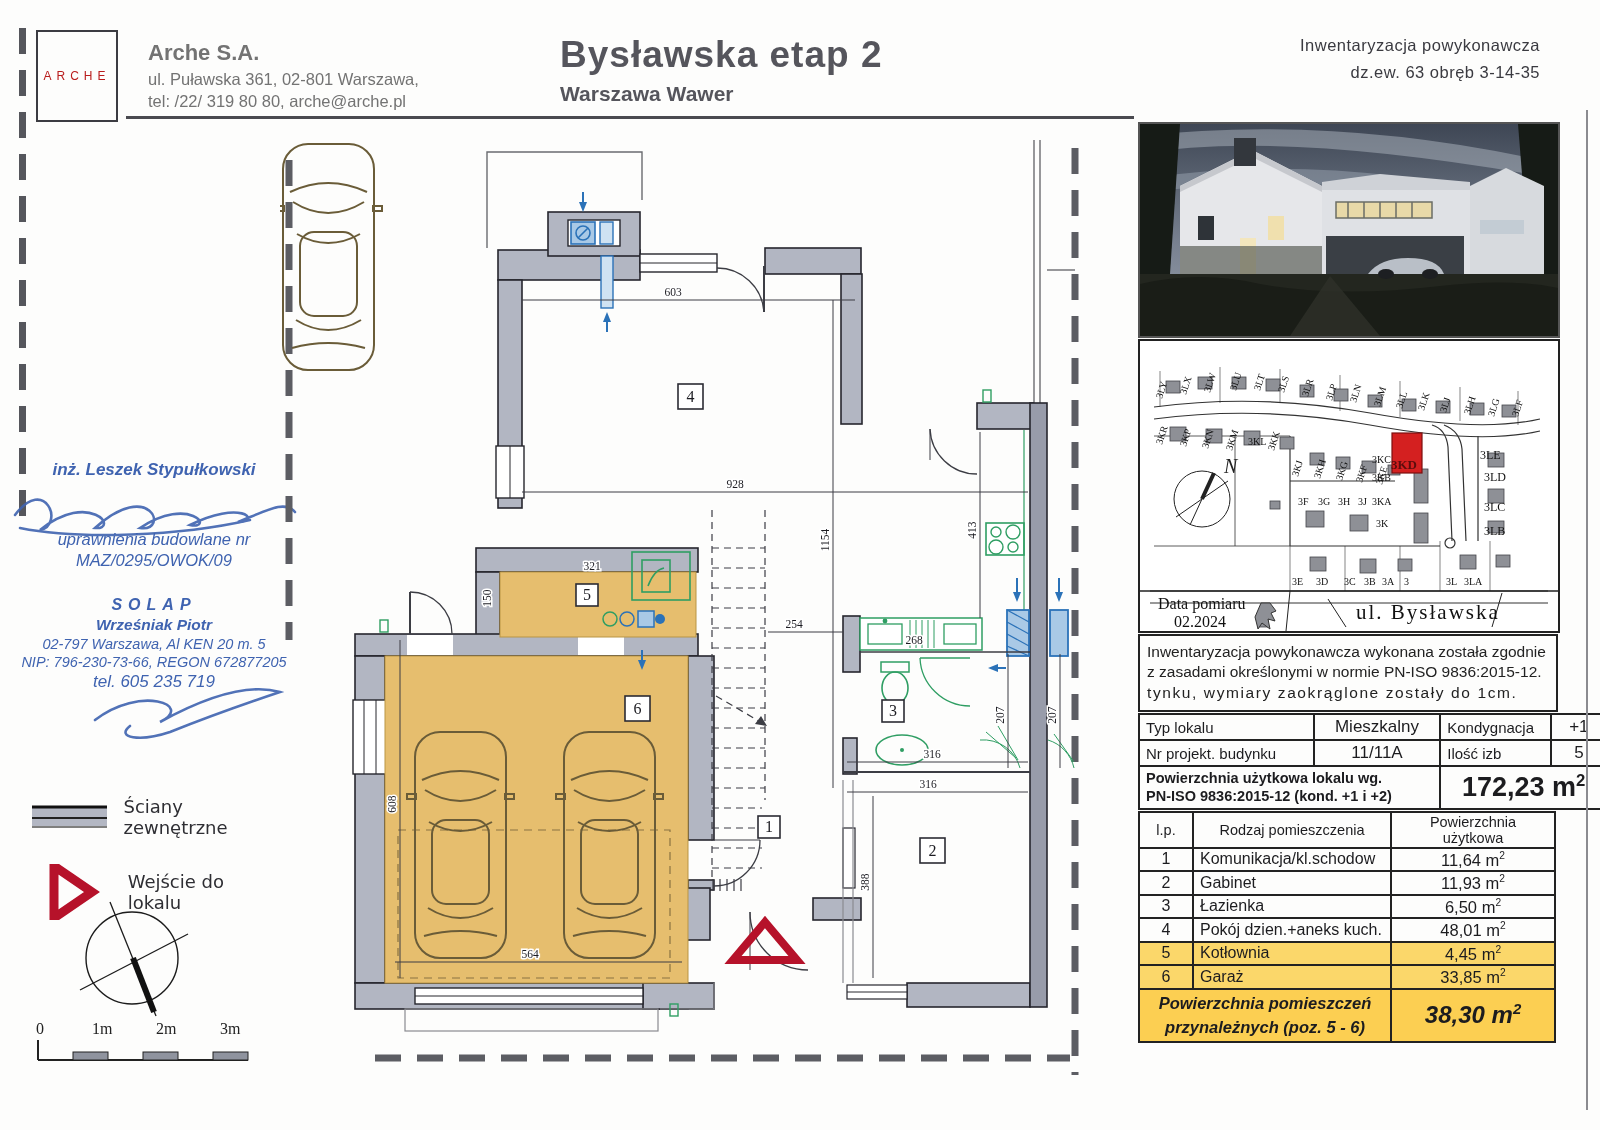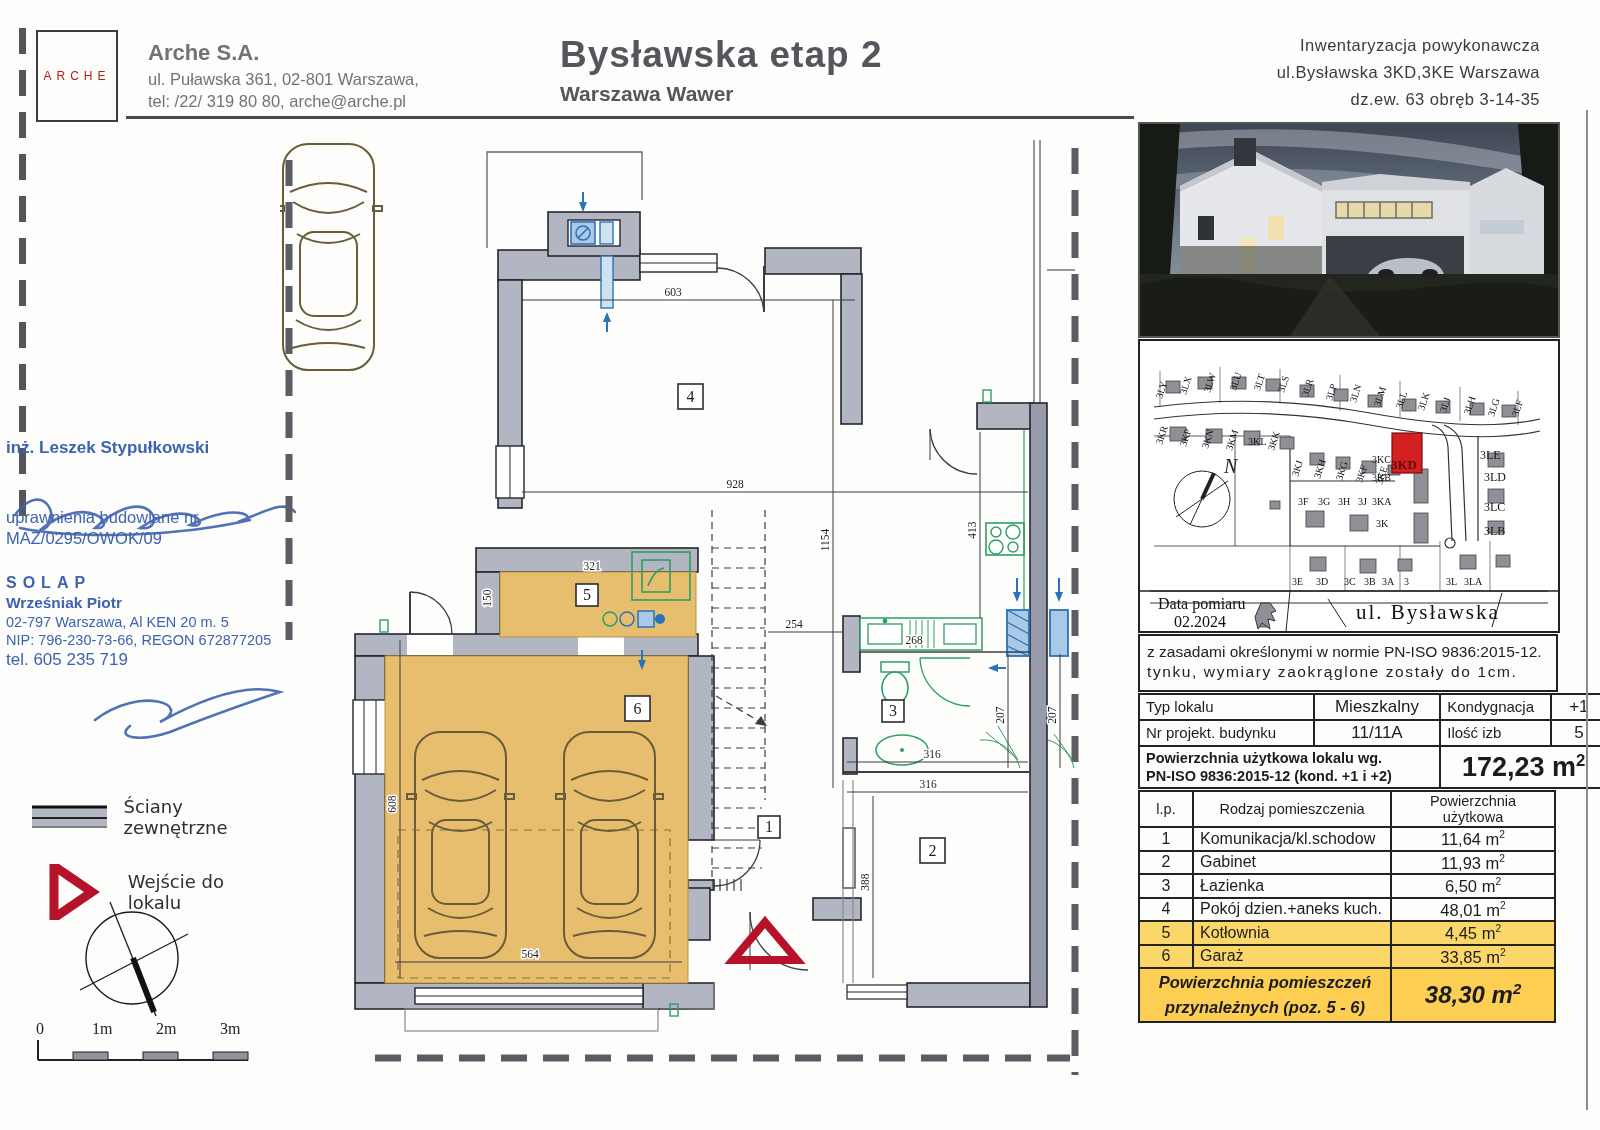--- a/index.html
+++ b/index.html
@@ -84,7 +84,6 @@
 </div>
 <div class="abs head-right">
   <div>Inwentaryzacja powykonawcza</div>
-  <div>ul.Bysławska 3KD,3KE Warszawa</div>
   <div>dz.ew. 63 obręb 3-14-35</div>
 </div>
 

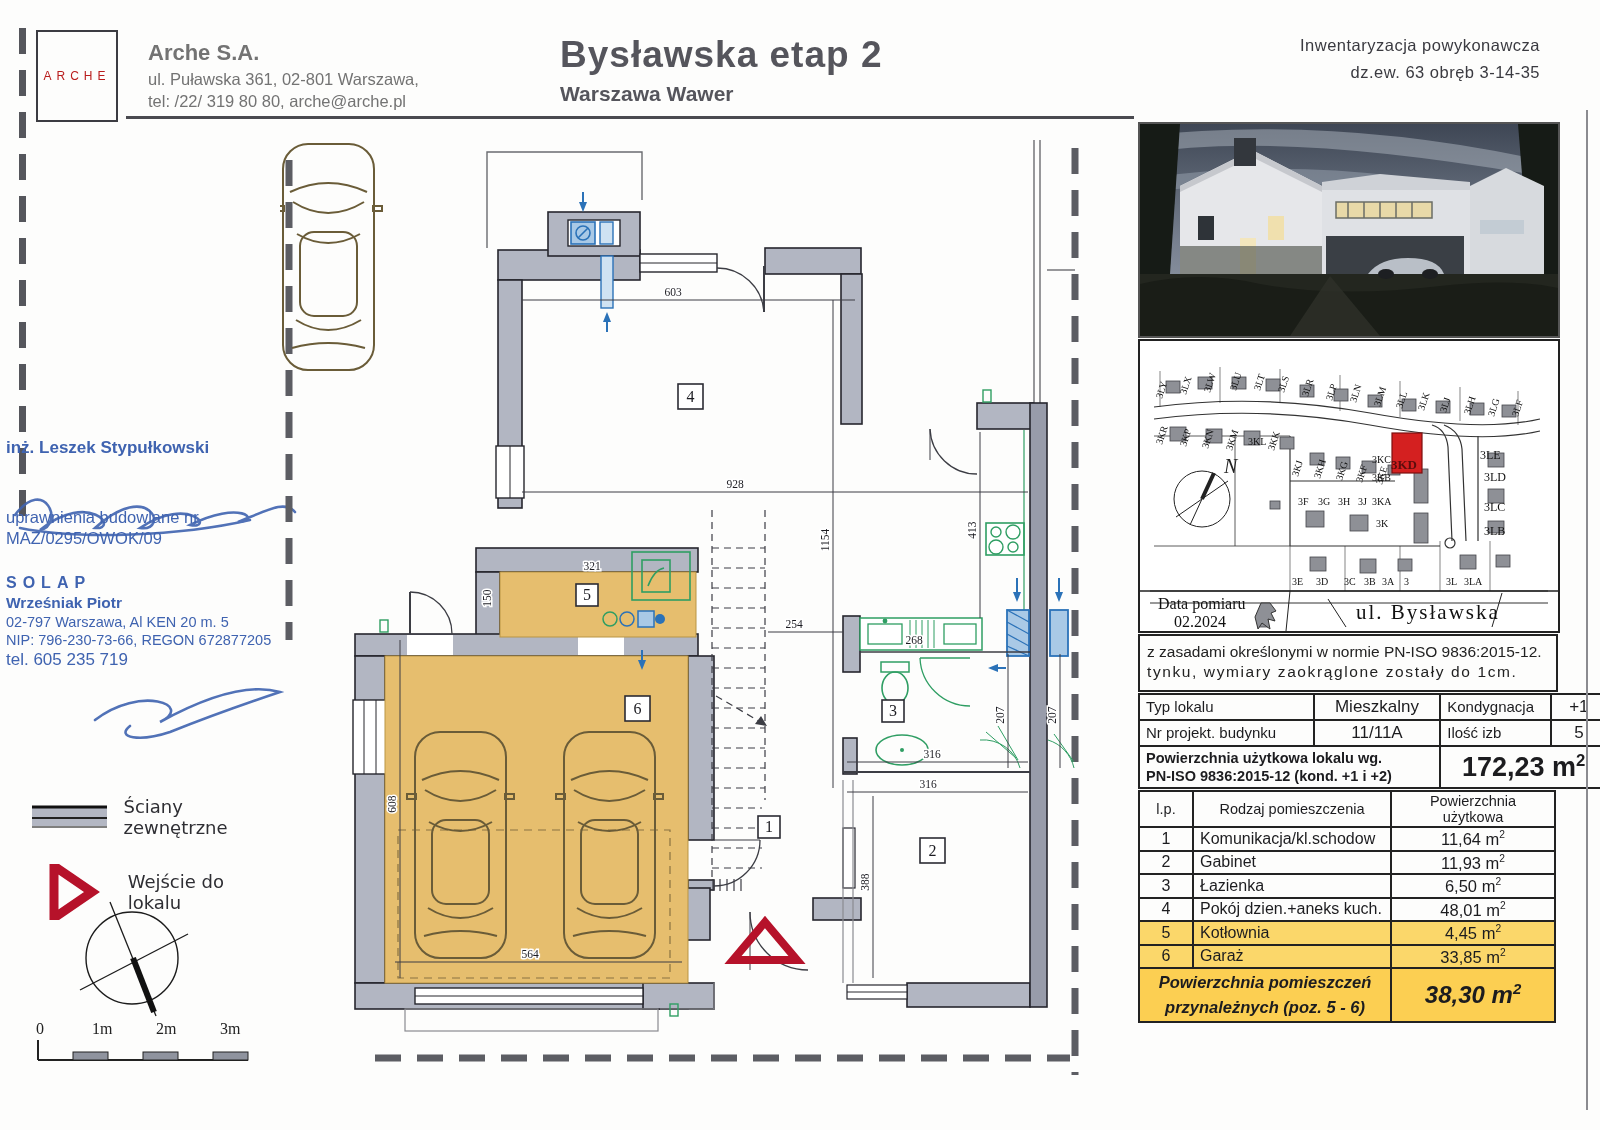--- a/index.html
+++ b/index.html
@@ -24,7 +24,7 @@
   
   .dash-col{left:19px;top:28px;width:7px;height:492px;
      background:repeating-linear-gradient(#55565c 0 26px,transparent 26px 42px);}
-  .surveyor{left:6px;top:438px;width:296px;color:#3f63b0;}
+  .surveyor{left:6px;top:460px;width:296px;text-align:center;color:#3f63b0;font-style:italic;}
   .surveyor .s1{font-size:17px;font-weight:bold;}
   .surveyor .s2{font-size:16.5px;margin-top:2px;}
   .surveyor .solap{font-size:16px;font-weight:bold;letter-spacing:6px;margin-top:26px;}

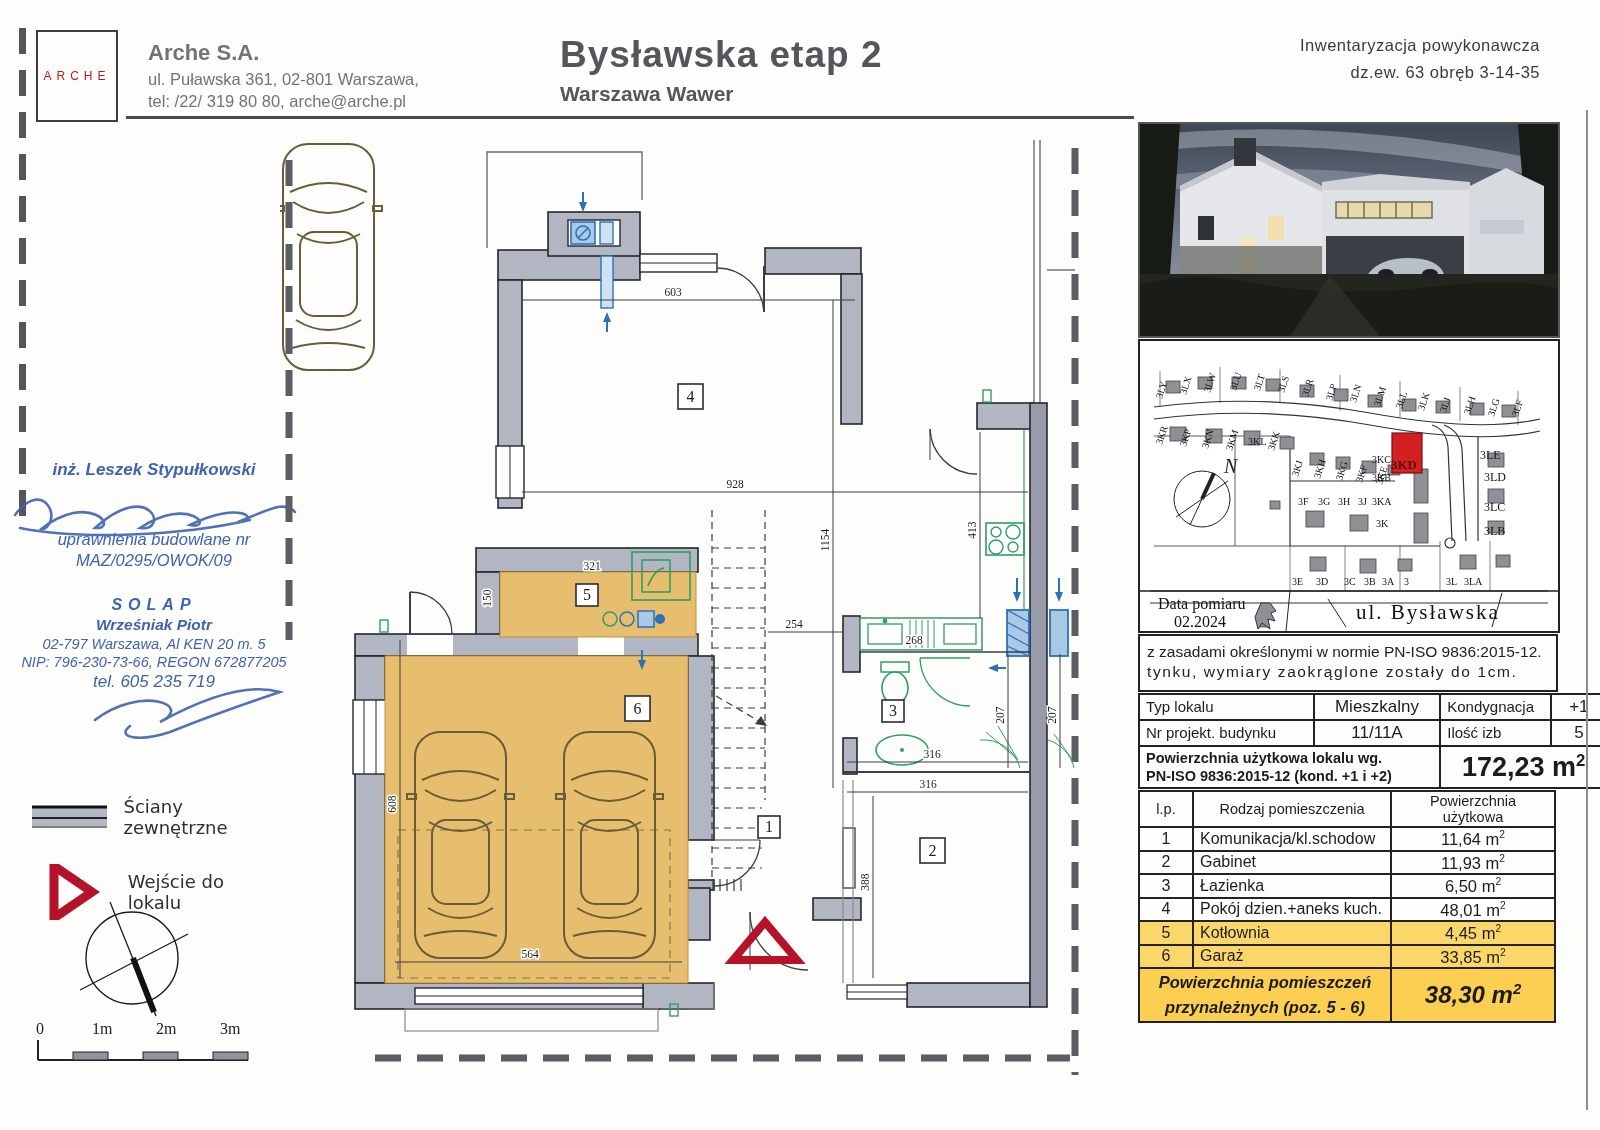--- a/index.html
+++ b/index.html
@@ -542,6 +542,7 @@
   </svg>
 
   <div class="note-box">
+    <div>Inwentaryzacja powykonawcza wykonana została zgodnie</div>
     <div>z zasadami określonymi w normie PN-ISO 9836:2015-12.</div>
     <div style="letter-spacing:1.6px">tynku, wymiary zaokrąglone zostały do 1cm.</div>
   </div>

